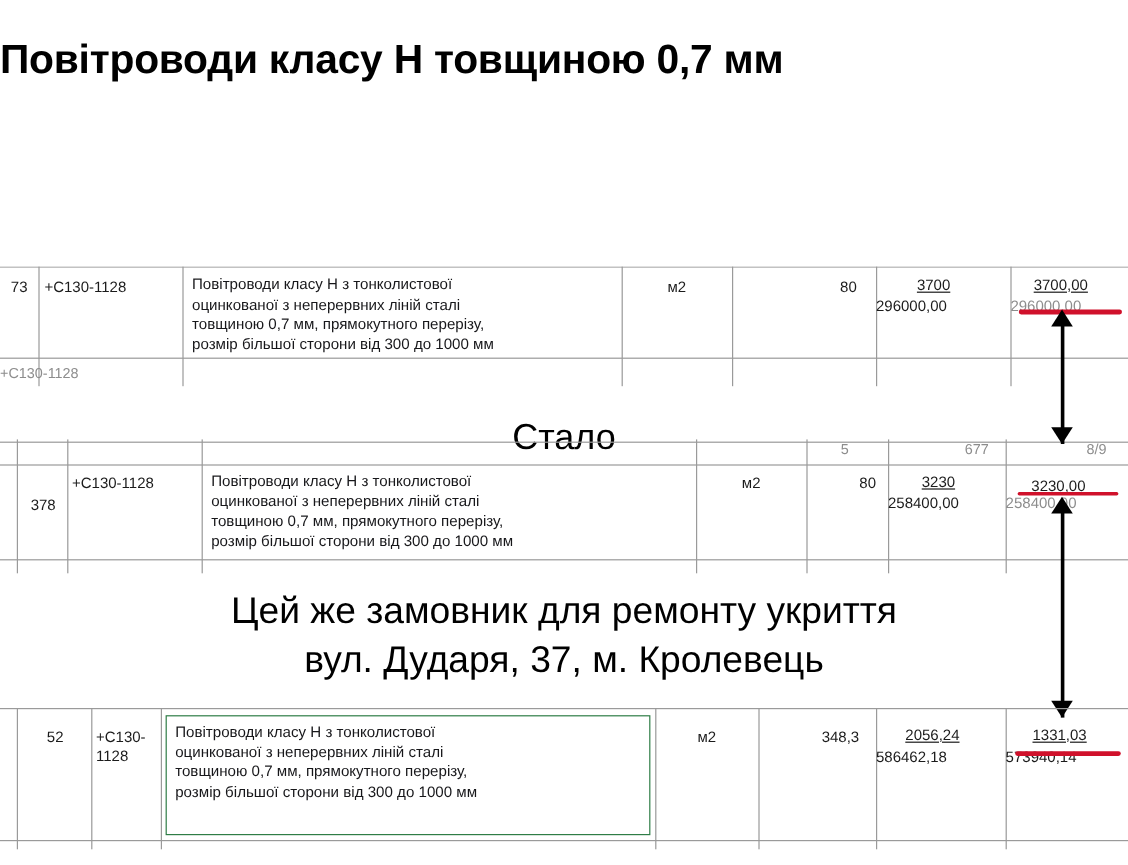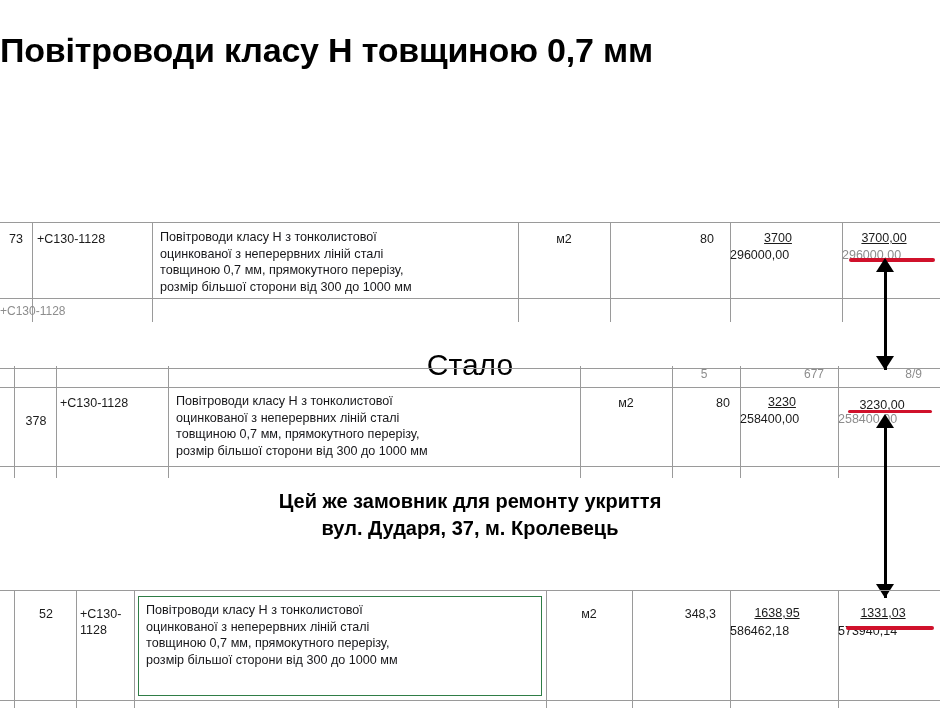--- a/index.html
+++ b/index.html
@@ -46,8 +46,7 @@
   .cap-note {
     top: 488px;
     line-height: 1.33;
-    font-size: 20px;
-    font-weight: bold;
+    font-size: 31px;
   }
   .cap-note .line { display: block; }
 

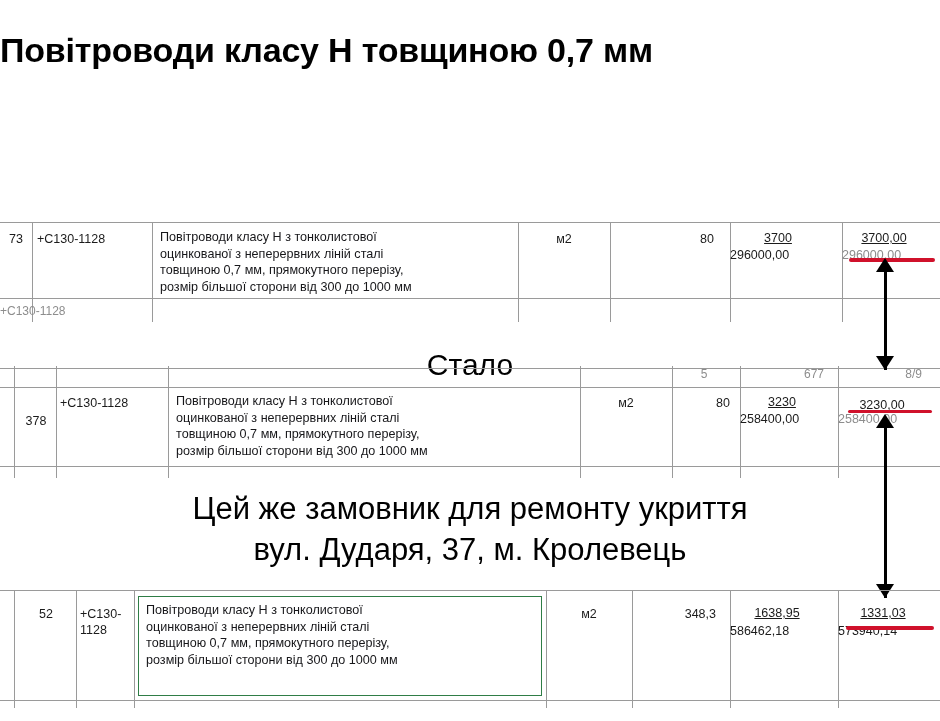--- a/index.html
+++ b/index.html
@@ -263,7 +263,7 @@
       <div class="cell num" style="left:546px; top:16px; width:86px;">м2</div>
       <div class="cell right" style="left:632px; top:16px; width:94px; padding-right:10px;">348,3</div>
 
-      <div class="cell price-top" style="left:730px; top:15px; width:102px; padding-right:8px;">1638,95</div>
+      <div class="cell price-top" style="left:730px; top:15px; width:102px; padding-right:8px;">2056,24</div>
       <div class="cell price-bottom" style="left:730px; top:33px; width:102px; padding-right:8px;">586462,18</div>
 
       <div class="cell price-top" style="left:838px; top:15px; width:96px; padding-right:6px;">1331,03</div>

